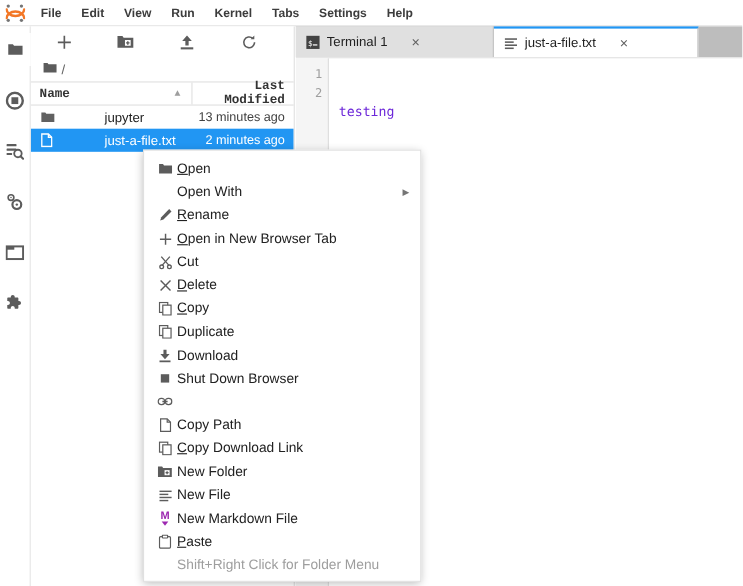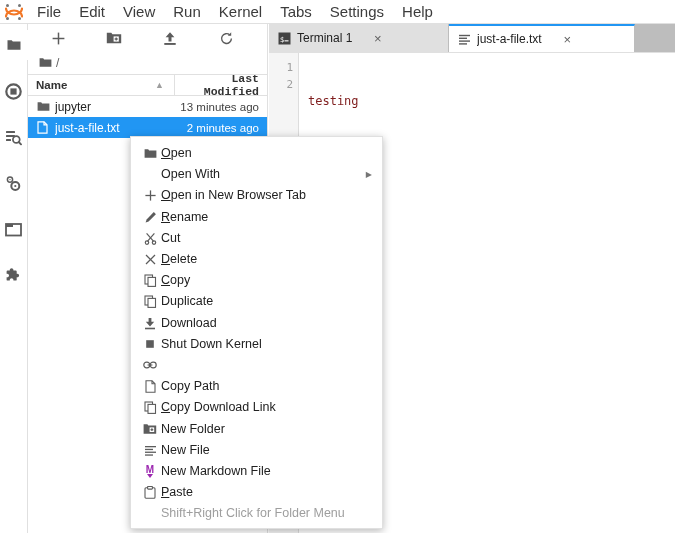--- a/index.html
+++ b/index.html
@@ -47,12 +47,13 @@
   .jp-logo .arc svg { display: block; }
 
   .menubar .mi {
-    font-size: 15px;
+    font-size: 11px;
     color: #3c3c3c;
     padding: 0 9px;
     line-height: 24px;
     cursor: default;
     white-space: nowrap;
+    font-weight: bold;
   }
 
   

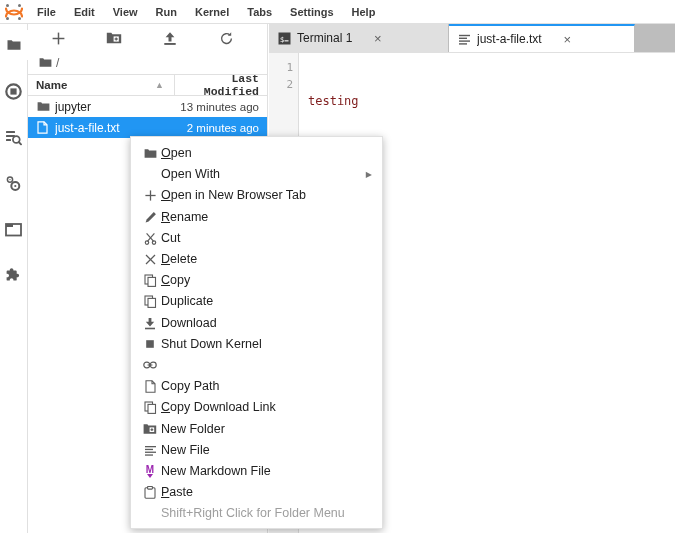--- a/index.html
+++ b/index.html
@@ -125,6 +125,7 @@
     border-right: 1px solid #e0e0e0;
     height: 100%;
     cursor: pointer;
+    font-family: Liberation Mono, monospace;
   }
   .fb-h-name .sortarrow {
     margin-left: auto; margin-right: 10px;

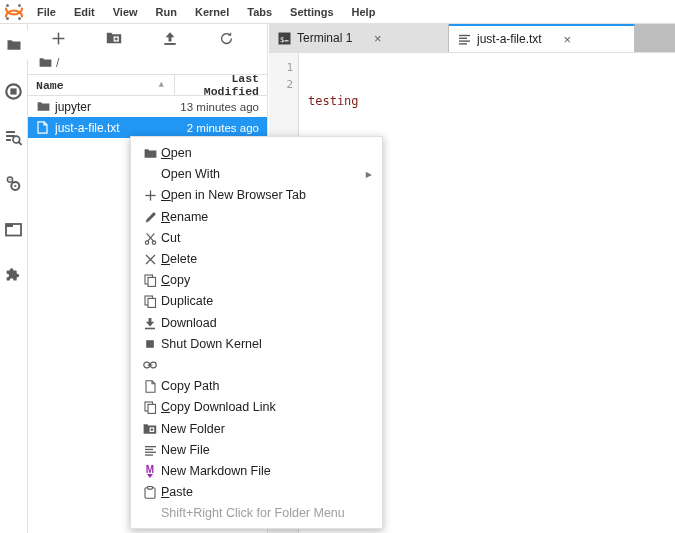--- a/index.html
+++ b/index.html
@@ -155,7 +155,7 @@
   }
   .fb-row .rname {
     flex: 1 1 auto;
-    overflow: hidden; text-overflow: ellipsis; white-space: nowrap;
+    overflow: hidden; text-overflow: ellipsis; white-space: nowrap; margin-left: 40px;
   }
   .fb-row .rmod {
     flex: 0 0 92px;

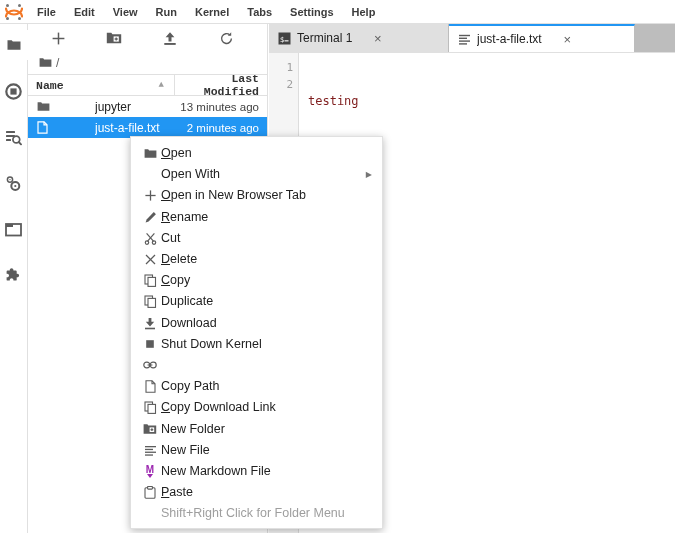--- a/index.html
+++ b/index.html
@@ -245,7 +245,7 @@
     padding-top: 6px;
     padding-left: 9px;
     line-height: 17px;
-    color: #7f1d1d;
+    color: #6d28d9;
     white-space: pre;
   }
 

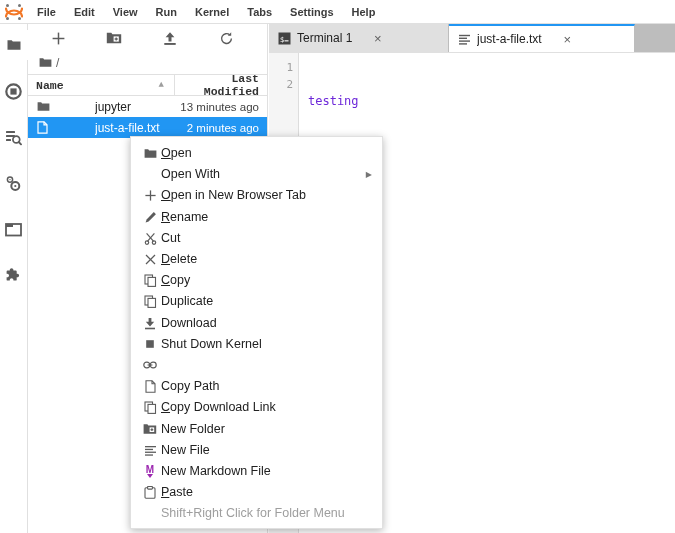--- a/index.html
+++ b/index.html
@@ -530,21 +530,21 @@
 
     <div class="ctxitem">
       <span class="cicon">
+        <svg width="13" height="13" viewBox="0 0 13 13" fill="#5c5c5c">
+          <path d="M9.8 1.1 11.9 3.2 4.6 10.5 1.6 11.5 2.6 8.5z"></path>
+        </svg>
+      </span>
+      <span class="clabel"><u>R</u>ename</span>
+    </div>
+
+    <div class="ctxitem">
+      <span class="cicon">
         <svg width="13" height="13" viewBox="0 0 13 13">
           <line x1="6.5" y1="1.4" x2="6.5" y2="11.6" stroke="#5c5c5c" stroke-width="1.3"></line>
           <line x1="1.4" y1="6.5" x2="11.6" y2="6.5" stroke="#5c5c5c" stroke-width="1.3"></line>
         </svg>
       </span>
       <span class="clabel"><u>O</u>pen in New Browser Tab</span>
-    </div>
-
-    <div class="ctxitem">
-      <span class="cicon">
-        <svg width="13" height="13" viewBox="0 0 13 13" fill="#5c5c5c">
-          <path d="M9.8 1.1 11.9 3.2 4.6 10.5 1.6 11.5 2.6 8.5z"></path>
-        </svg>
-      </span>
-      <span class="clabel"><u>R</u>ename</span>
     </div>
 
     <div class="ctxitem">

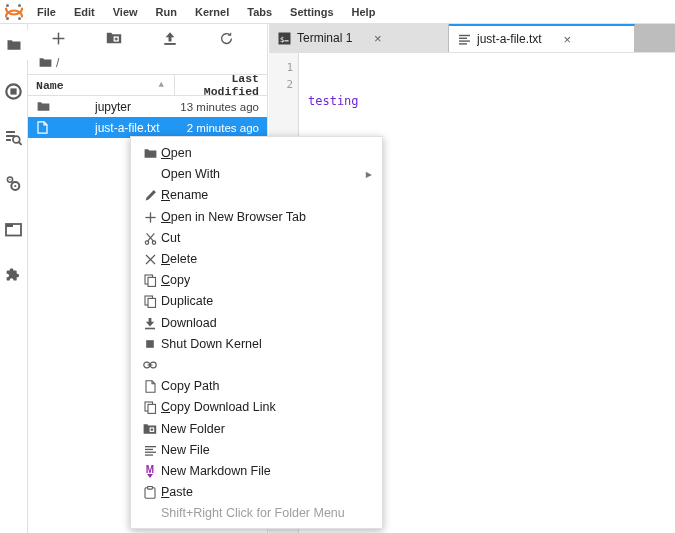--- a/index.html
+++ b/index.html
@@ -605,7 +605,7 @@
           <rect x="2.2" y="2.2" width="7.6" height="7.6" fill="#5c5c5c"></rect>
         </svg>
       </span>
-      <span class="clabel">Shut Down Kernel</span>
+      <span class="clabel">Shut Down Browser</span>
     </div>
 
     <div class="ctxitem">

